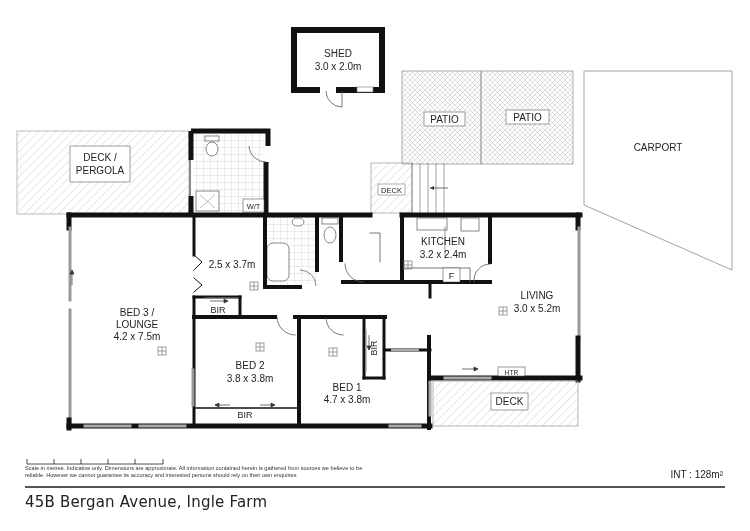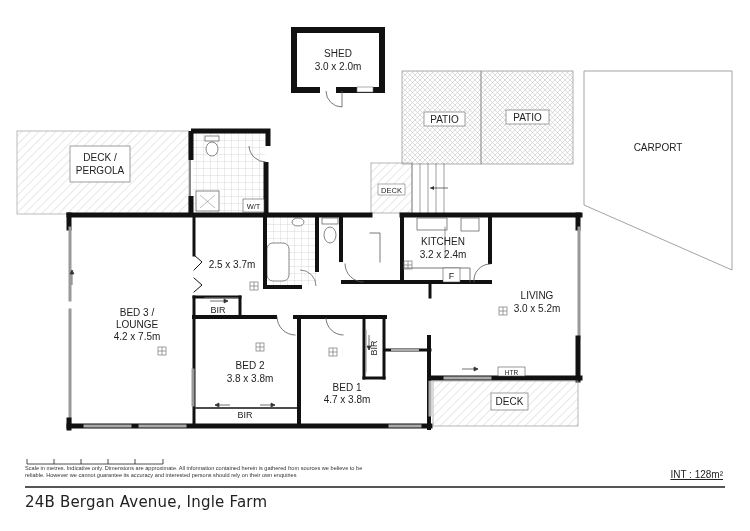--- a/index.html
+++ b/index.html
@@ -7,7 +7,7 @@
   #plan { position: absolute; left: 0; top: 0; width: 750px; height: 531px; }
   .lbl { font-family: "Liberation Sans", sans-serif; fill: #222; text-anchor: middle; }
   .disclaimer { position: absolute; left: 25px; top: 465px; width: 340px; font-size: 5.6px; line-height: 7px; color: #333; font-family: "Liberation Sans", sans-serif; }
-  .area { position: absolute; right: 27px; top: 469px; font-size: 10px; color: #222; font-family: "Liberation Sans", sans-serif; text-decoration: underline; }
+  .area { position: absolute; right: 27px; top: 469px; font-size: 10px; color: #222; font-family: "Liberation Sans", sans-serif; }
   .rule { position: absolute; left: 25px; top: 486px; width: 700px; height: 2px; background: #555; }
   .address { position: absolute; left: 25px; top: 493px; font-size: 15px; color: #222; font-family: "DejaVu Sans", sans-serif; letter-spacing: 0.2px; }
 </style>

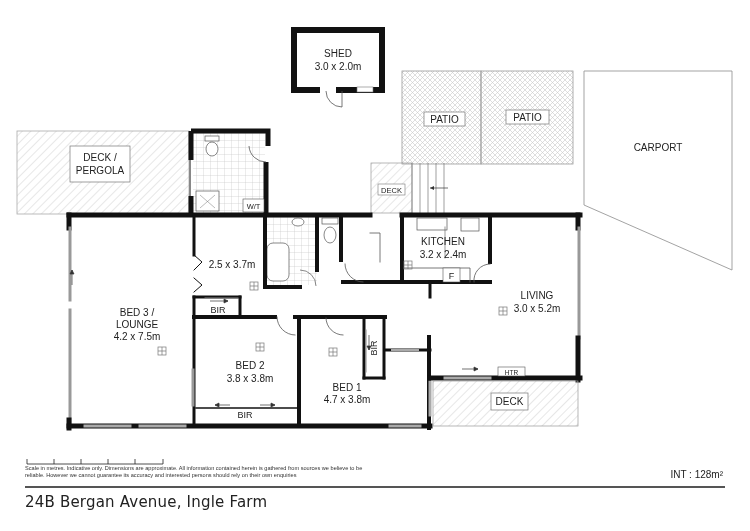--- a/index.html
+++ b/index.html
@@ -247,6 +247,6 @@
 <div class="disclaimer">Scale in metres. Indicative only. Dimensions are approximate. All information contained herein is gathered from sources we believe to be reliable. However we cannot guarantee its accuracy and interested persons should rely on their own enquiries</div>
 <div class="area">INT : 128m²</div>
 <div class="rule"></div>
-<div class="address">24B Bergan Avenue, Ingle Farm</div>
+<div class="address">45B Bergan Avenue, Ingle Farm</div>
 
 </body></html>

